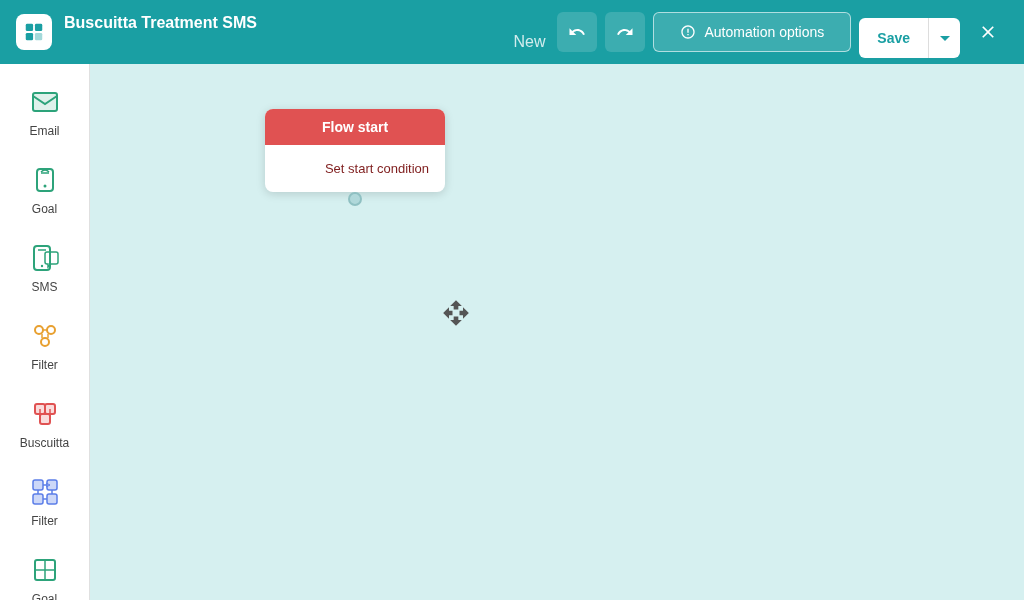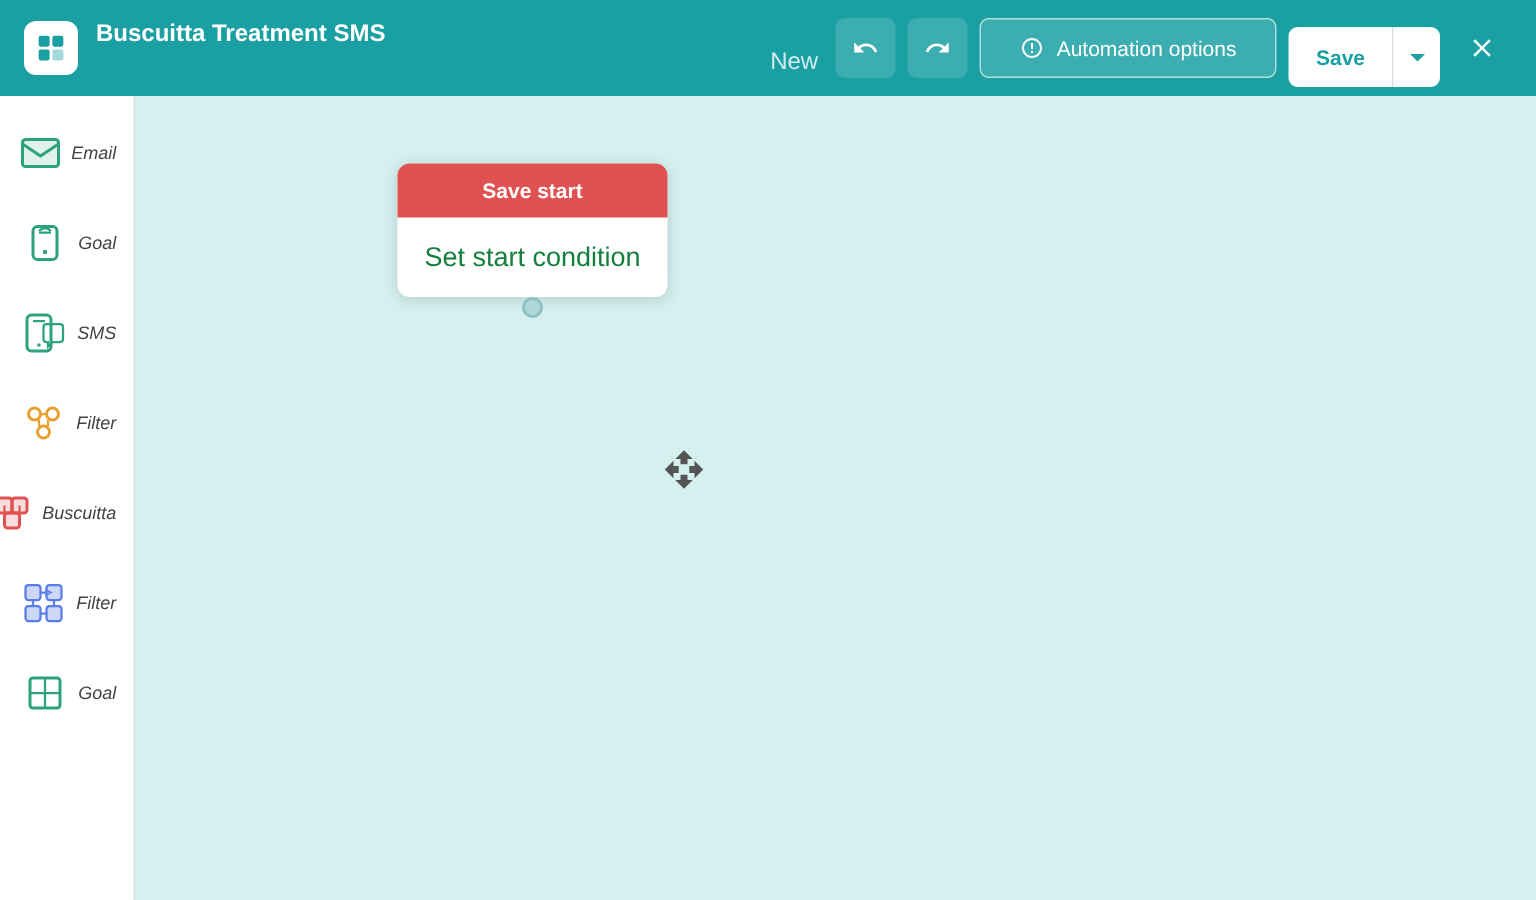--- a/index.html
+++ b/index.html
@@ -116,7 +116,7 @@
     }
     .sidebar-item {
       display: flex;
-      flex-direction: row;
+      flex-direction: column;
       align-items: center;
       justify-content: flex-end;
       width: 78px;
@@ -124,7 +124,6 @@
       border-radius: 8px;
       cursor: pointer;
       gap: 4px;
-      font-style: italic;
     }
     .sidebar-item-icon { width: 36px; height: 36px; display: flex; align-items: center; justify-content: center; }
     .sidebar-item-label { font-size: 12px; color: #444; text-align: center; }

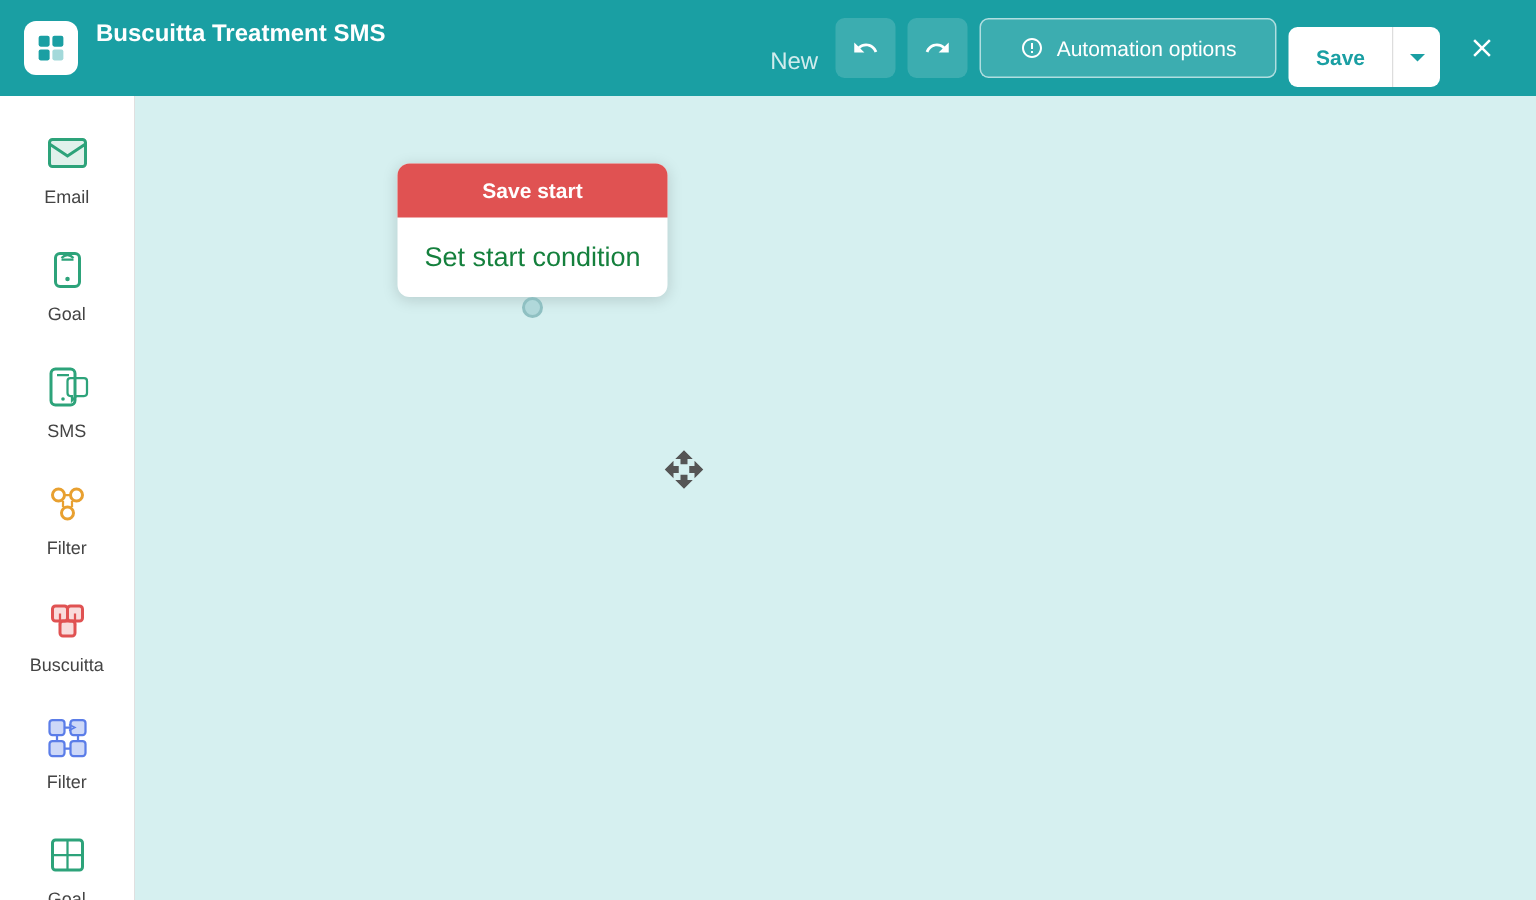--- a/index.html
+++ b/index.html
@@ -347,7 +347,7 @@
   <div class="canvas">
 
     <div class="flow-start-card">
-      <div class="flow-start-header">Save start</div>
+      <div class="flow-start-header">Flow start</div>
       <div class="flow-start-body">Set start condition</div>
       <div class="flow-start-connector"></div>
     </div>

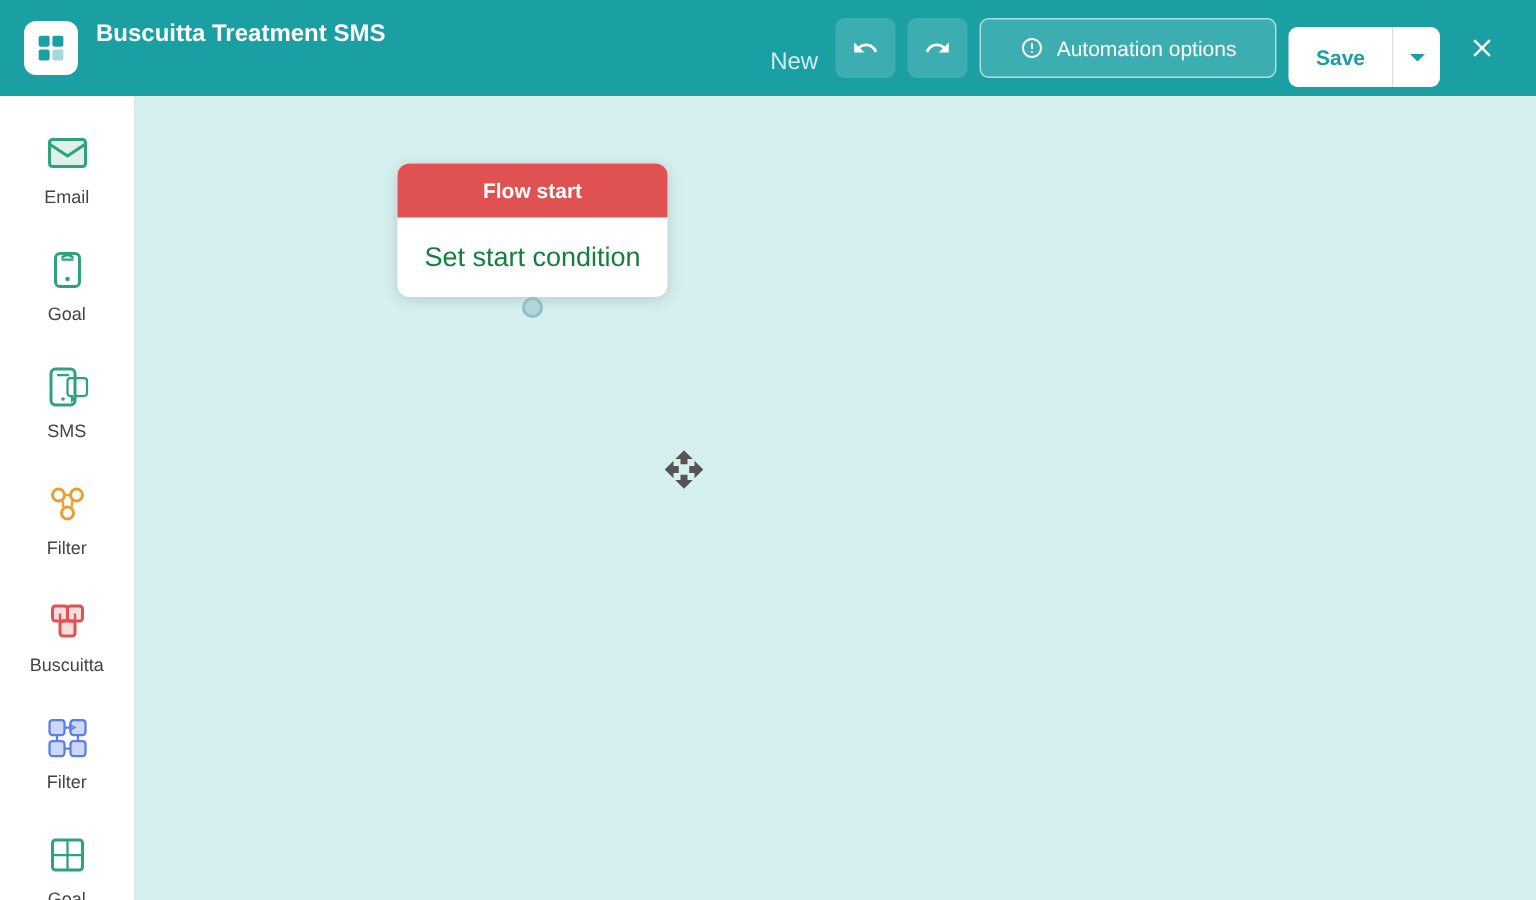--- a/index.html
+++ b/index.html
@@ -158,9 +158,9 @@
     }
     .flow-start-body {
       padding: 16px;
-      text-align: center;
-      font-size: 18px;
-      color: #15803d;
+      text-align: right;
+      font-size: 13px;
+      color: #7f1d1d;
     }
     .flow-start-connector {
       position: absolute;

